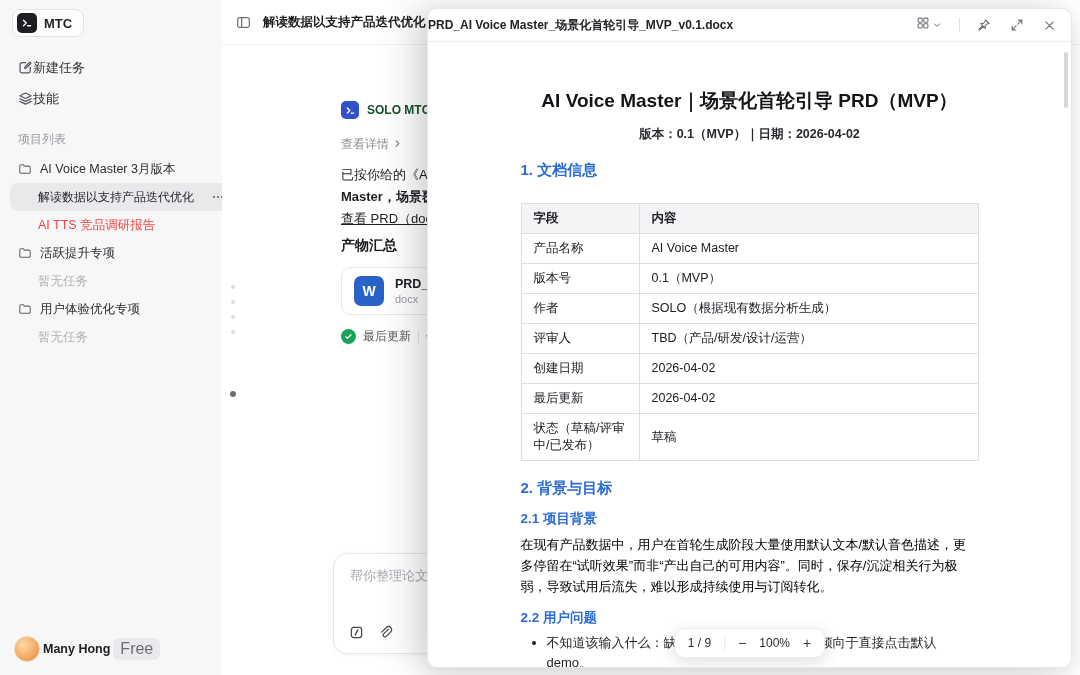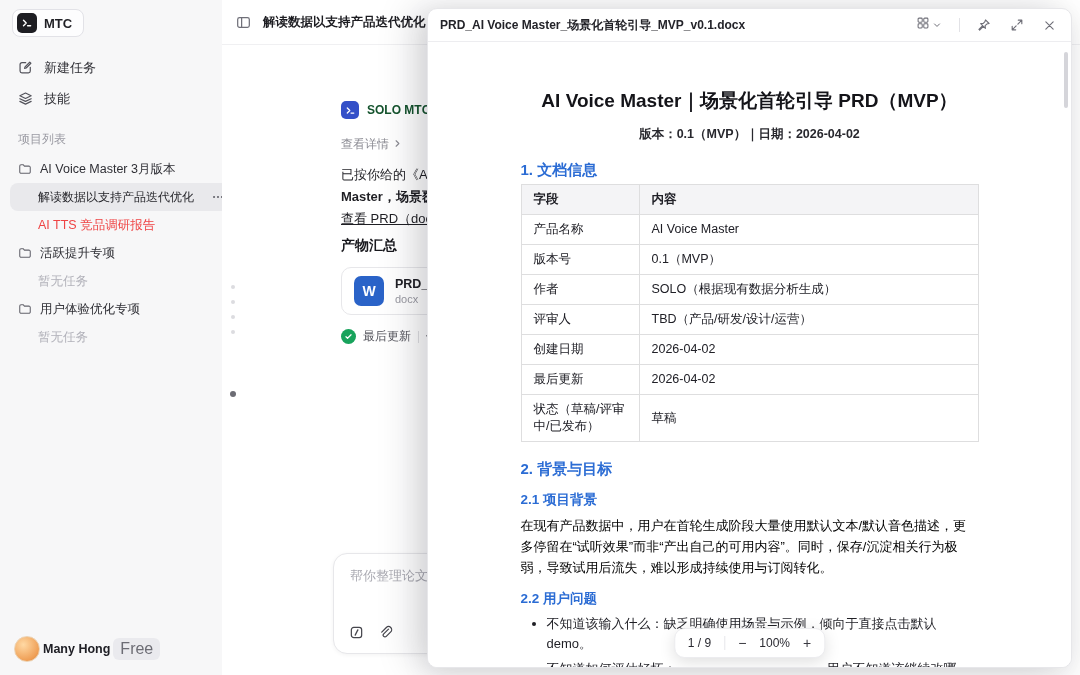--- a/index.html
+++ b/index.html
@@ -79,7 +79,7 @@
   .viewer { position:absolute; left:427px; top:8px; width:645px; height:660px; background:#fff; border-radius:10px;
             border:1px solid #e7e7ea; overflow:hidden; z-index:5;
             box-shadow:-16px 0 36px rgba(18,18,28,.13), 0 8px 28px rgba(18,18,28,.10); }
-  .viewer-header { height:33px; border-bottom:1px solid #ededf0; display:flex; align-items:center; padding:0 13px 0 12px; }
+  .viewer-header { height:33px; border-bottom:1px solid #ededf0; display:flex; align-items:center; padding:0 13px 0 0; }
   .viewer-title { flex:1; font-size:12px; font-weight:600; color:#232329; white-space:nowrap; overflow:hidden; }
   .viewer-actions { display:flex; align-items:center; gap:15px; color:#5a5a63; }
   .dropdown-btn { display:flex; align-items:center; gap:2px; }

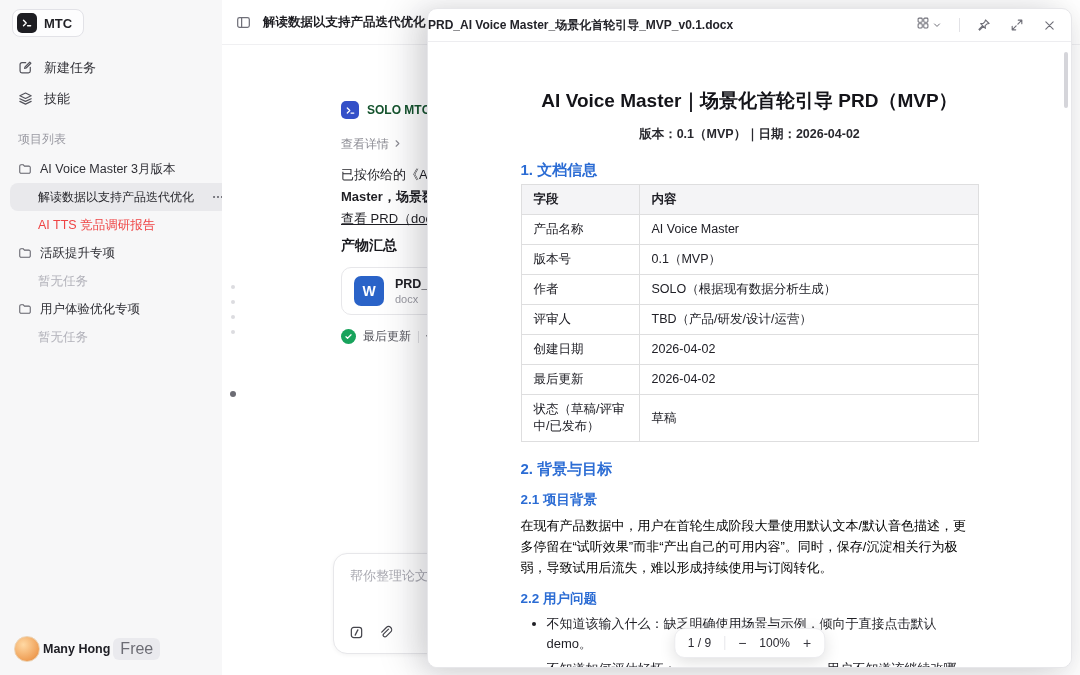--- a/index.html
+++ b/index.html
@@ -17,7 +17,7 @@
   .logo-text { font-size:13px; font-weight:700; color:#1f1f24; }
   .icon-btn { background:none; border:none; color:#6f6f78; display:flex; align-items:center; cursor:pointer; padding:2px; }
   .nav { padding:6px 10px 0; }
-  .nav-item { display:flex; align-items:center; gap:11px; height:31px; padding:0 8px; border-radius:8px;
+  .nav-item { display:flex; align-items:center; height:31px; padding:0 8px; border-radius:8px;
               font-size:13px; font-weight:500; color:#303036; cursor:pointer; }
   .nav-item .ic { color:#54545c; display:flex; }
   .proj-header { display:flex; align-items:center; justify-content:space-between; padding:16px 12px 6px 18px;

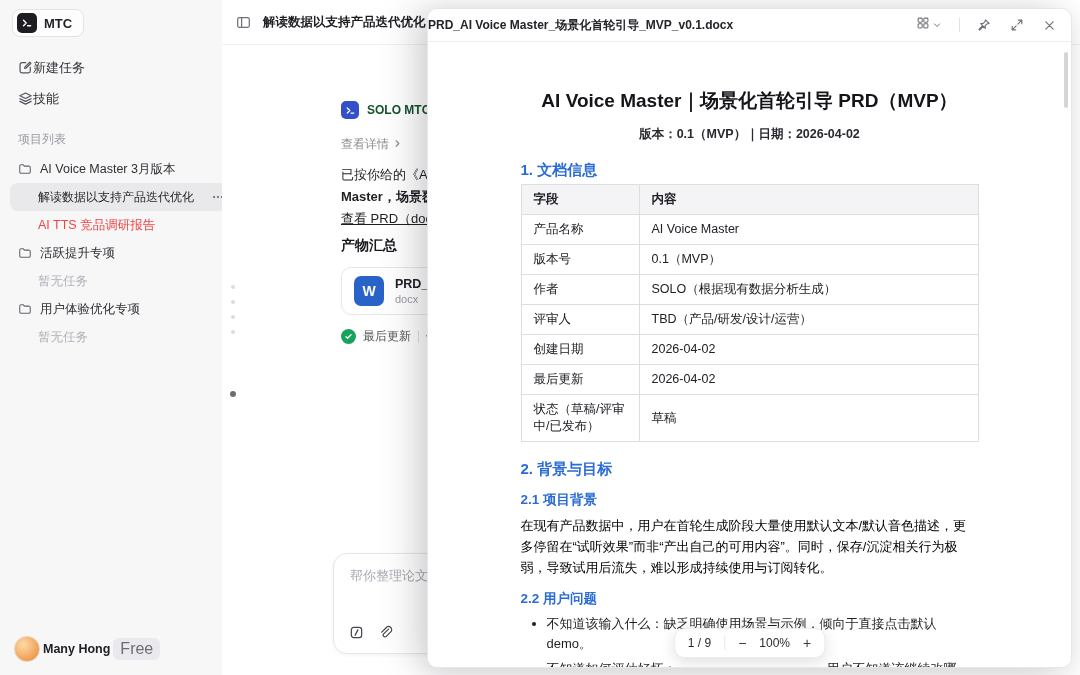--- a/index.html
+++ b/index.html
@@ -91,7 +91,7 @@
   .doc-h2 { margin-top:18px; font-size:15px; font-weight:800; color:#2b6cd4; }
   .doc-h2.sp { margin-top:18px; }
   .doc-h3 { margin-top:12px; font-size:13.5px; font-weight:800; color:#2b6cd4; }
-  table.doc-table { margin-top:4px; width:100%; border-collapse:collapse; font-size:12.5px; color:#202027; }
+  table.doc-table { margin-top:23px; width:100%; border-collapse:collapse; font-size:12.5px; color:#202027; }
   .doc-table th, .doc-table td { border:1px solid #dededf; padding:6px 12px; text-align:left; vertical-align:middle; line-height:17px; }
   .doc-table th { background:#f4f4f6; font-weight:700; }
   .doc-table .c1 { width:118px; }

